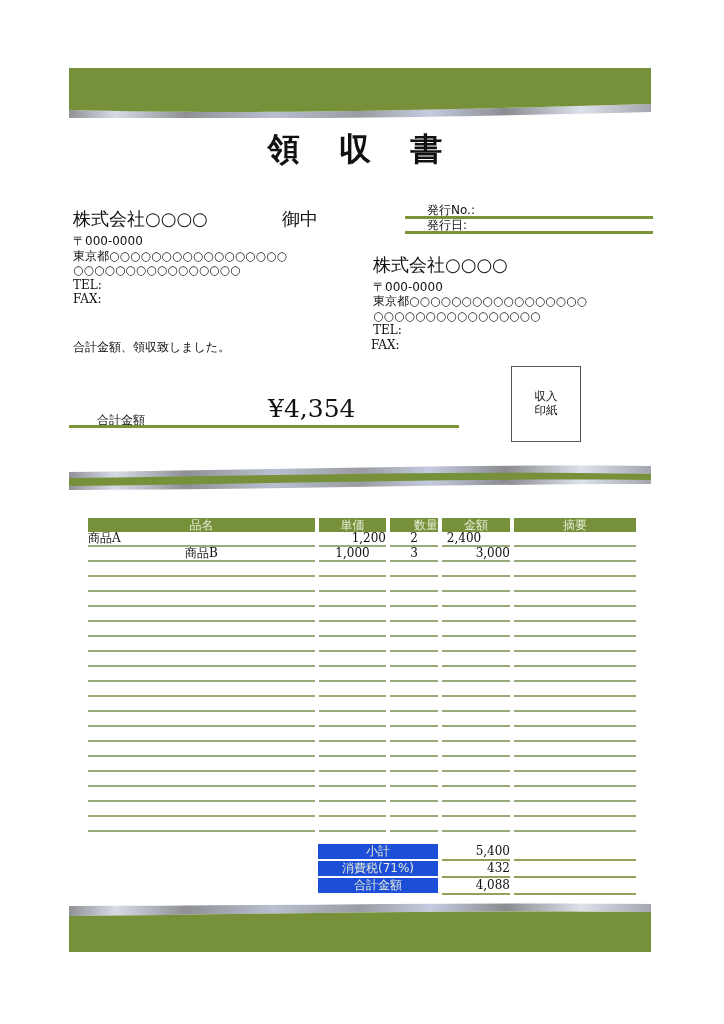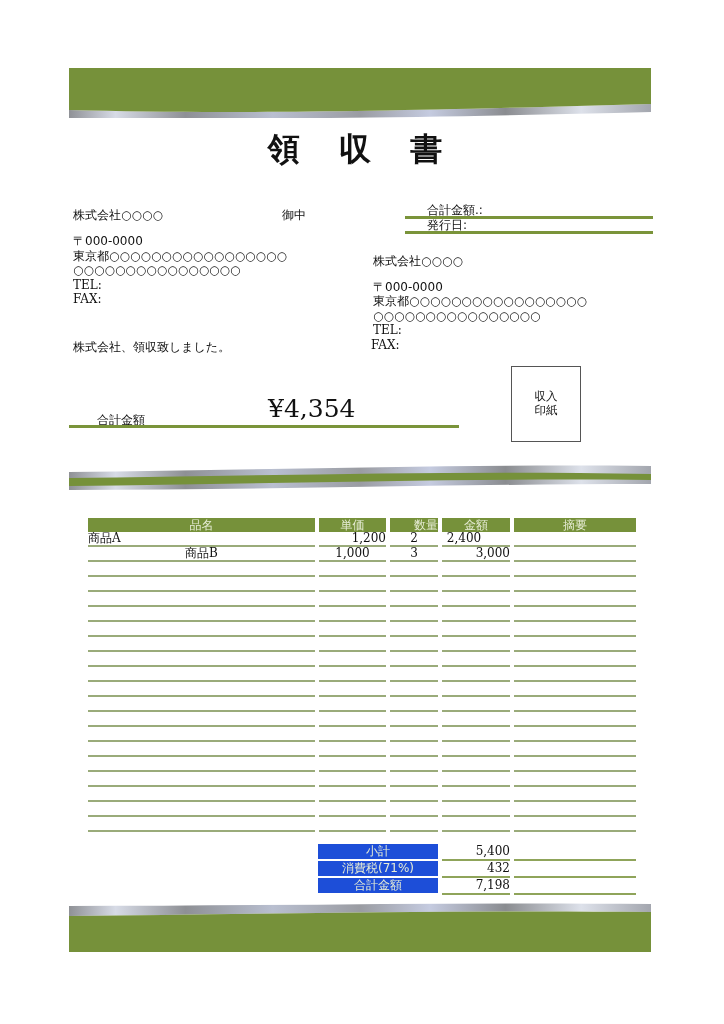--- a/index.html
+++ b/index.html
@@ -14,7 +14,7 @@
            font-family:"DejaVu Sans", sans-serif; font-weight:bold; }
   .sans { font-family:"DejaVu Sans", "Liberation Sans", sans-serif; }
   .txt13 { font-size:12px; line-height:15px; }
-  .company-big { font-size:12px; }
+  .company-big { font-size:18px; }
   .gline { background:#7a943a; height:3px; }
   .stamp { left:511px; top:366px; width:70px; height:76px; border:1.5px solid #555; box-sizing:border-box;
            font-size:11.5px; text-align:center; line-height:14px; padding-top:22px; }

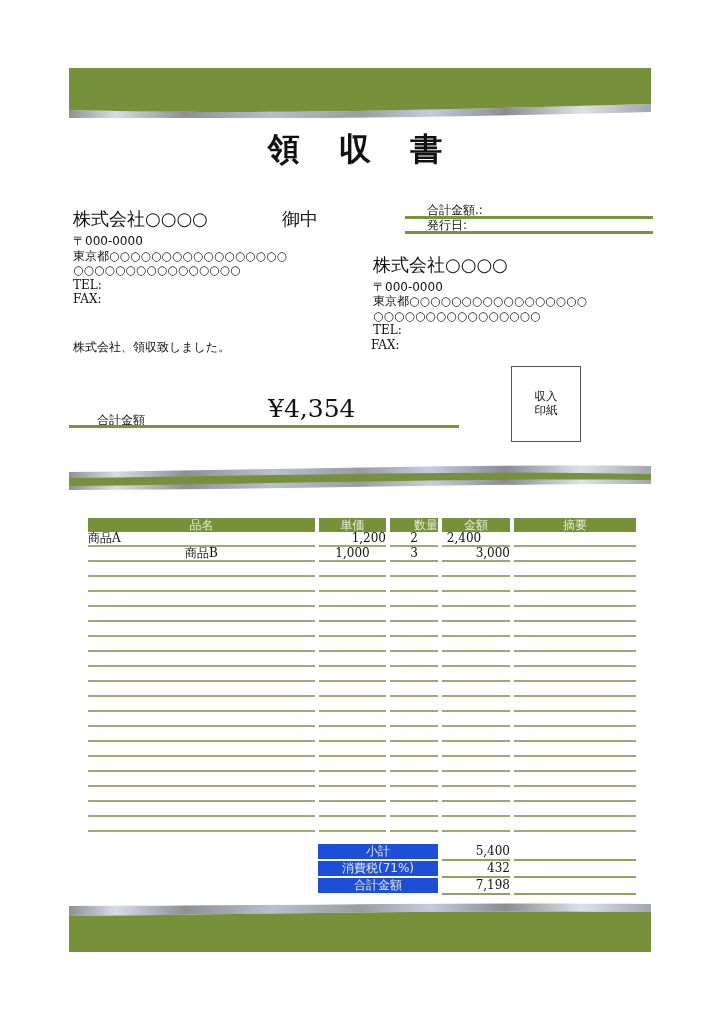--- a/index.html
+++ b/index.html
@@ -58,7 +58,7 @@
 <div class="abs txt13" style="left:73px;top:292px;">FAX:</div>
 <div class="abs sans txt13" style="left:73px;top:340px;">株式会社、領収致しました。</div>
 
-<div class="abs sans txt13" style="left:427px;top:203px;">合計金額.:</div>
+<div class="abs sans txt13" style="left:427px;top:203px;">発行No.:</div>
 <div class="abs gline" style="left:405px;top:216px;width:248px;"></div>
 <div class="abs sans txt13" style="left:427px;top:218px;">発行日:</div>
 <div class="abs gline" style="left:405px;top:231px;width:248px;"></div>

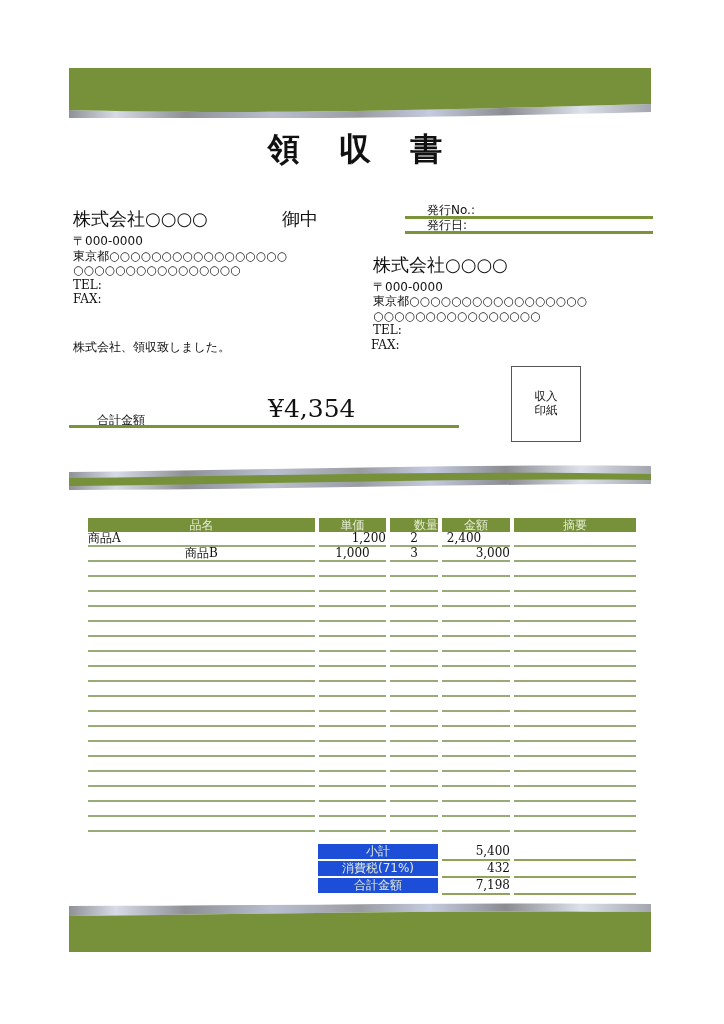--- a/index.html
+++ b/index.html
@@ -56,7 +56,7 @@
 <div class="abs sans txt13" style="left:73px;top:263px;">○○○○○○○○○○○○○○○○</div>
 <div class="abs txt13" style="left:73px;top:278px;">TEL:</div>
 <div class="abs txt13" style="left:73px;top:292px;">FAX:</div>
-<div class="abs sans txt13" style="left:73px;top:340px;">株式会社、領収致しました。</div>
+<div class="abs sans txt13" style="left:73px;top:340px;">合計金額、領収致しました。</div>
 
 <div class="abs sans txt13" style="left:427px;top:203px;">発行No.:</div>
 <div class="abs gline" style="left:405px;top:216px;width:248px;"></div>

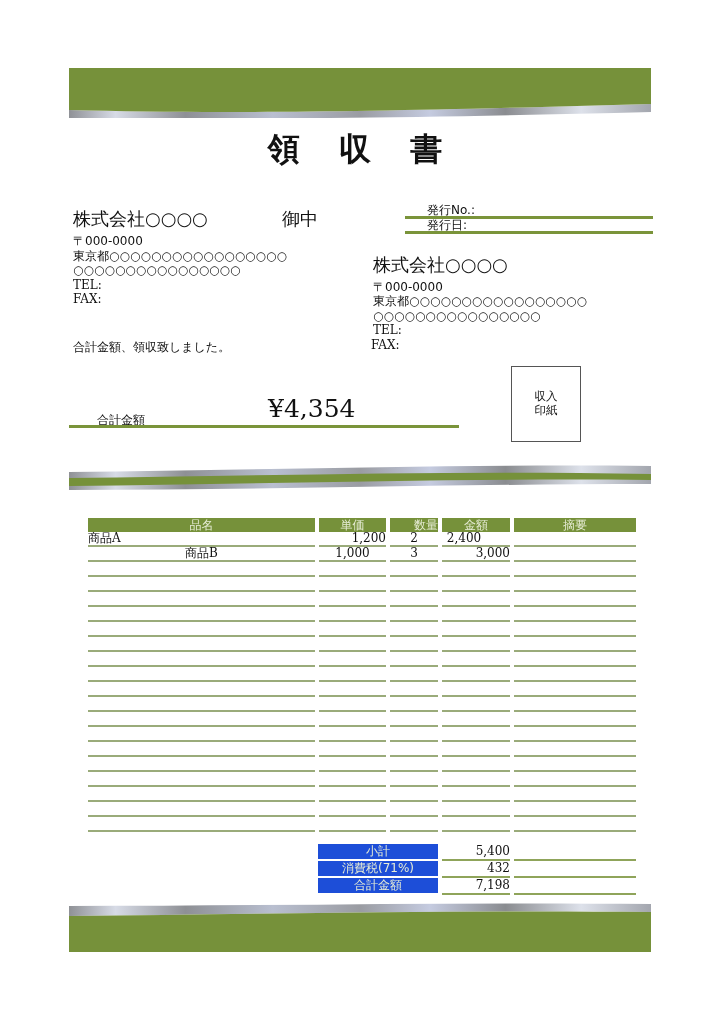--- a/index.html
+++ b/index.html
@@ -343,7 +343,7 @@
     <div class="row-line" style="left: 442px; top: 876px; width: 68px; background: rgb(143, 164, 90);"></div>
     <div class="row-line" style="left: 514px; top: 876px; width: 122px; background: rgb(143, 164, 90);"></div>
     <div class="sum-label sans" style="left: 318px; top: 878px; width: 120px;">合計金額</div>
-    <div class="cell" style="left: 442px; top: 879px; width: 68px; text-align: right;">7,198</div>
+    <div class="cell" style="left: 442px; top: 879px; width: 68px; text-align: right;">4,088</div>
     <div class="row-line" style="left: 442px; top: 893px; width: 68px; background: rgb(143, 164, 90);"></div>
     <div class="row-line" style="left: 514px; top: 893px; width: 122px; background: rgb(143, 164, 90);"></div>
   </div>

